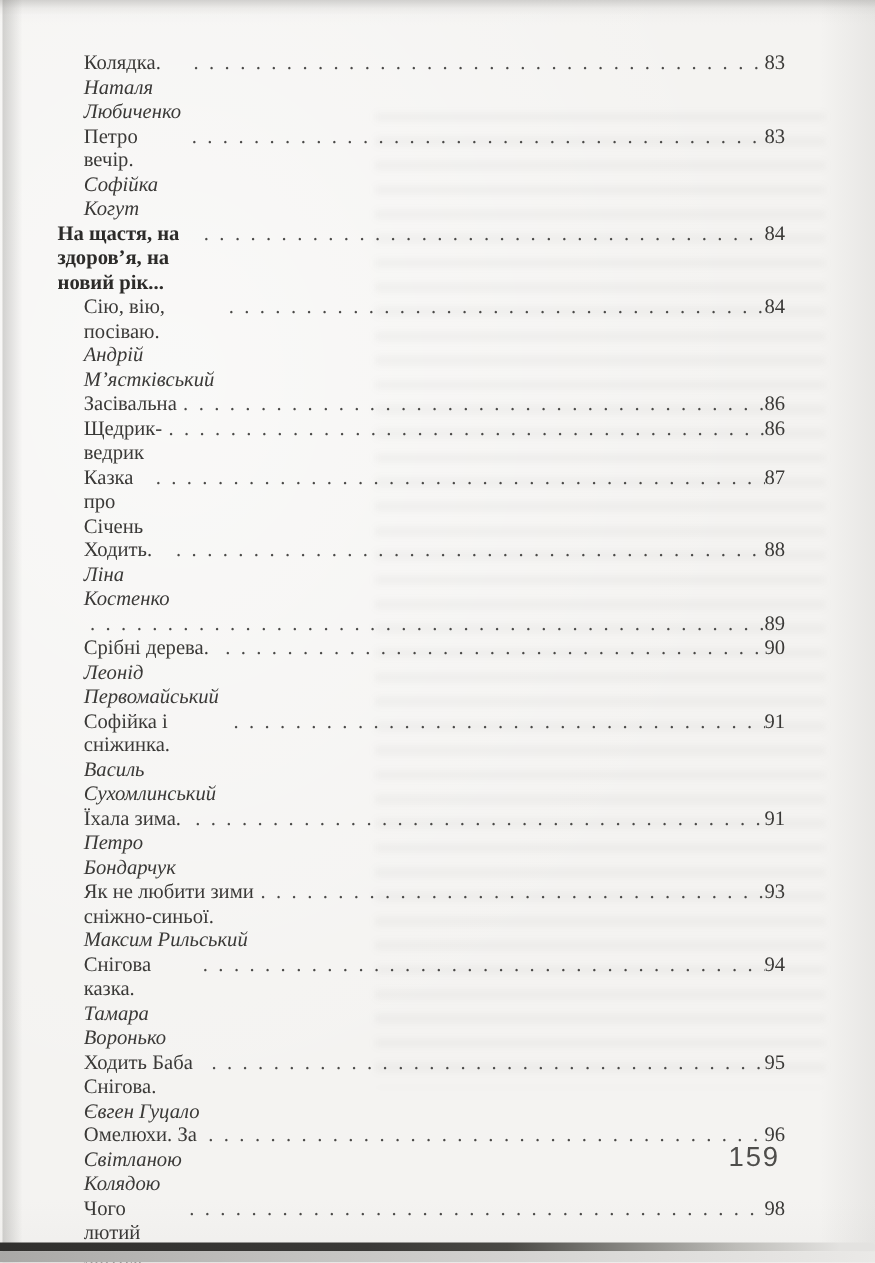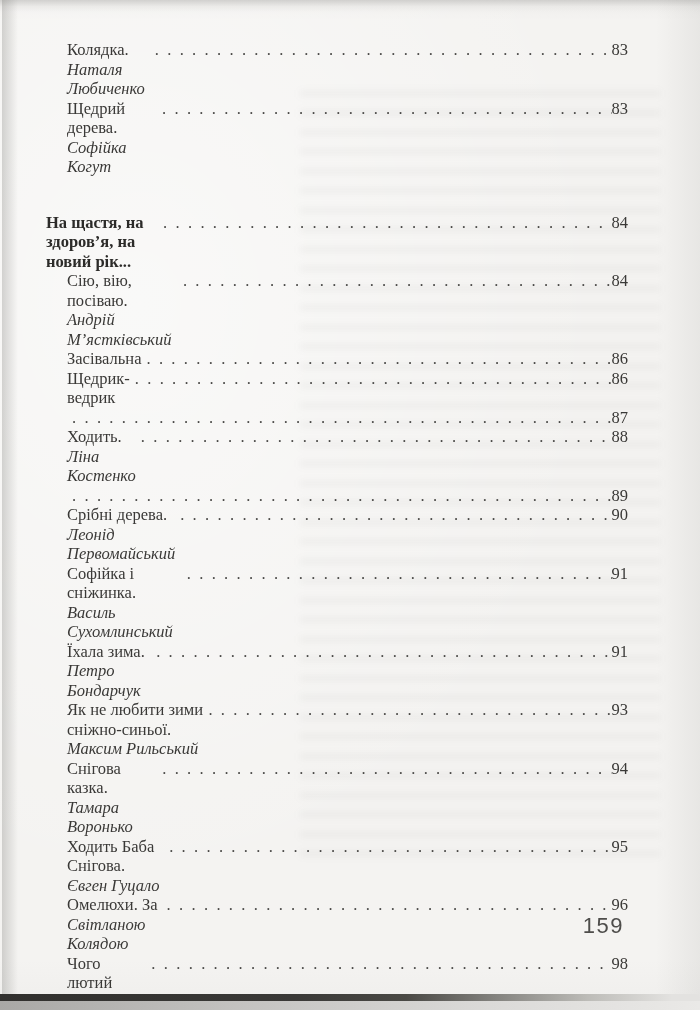--- a/index.html
+++ b/index.html
@@ -88,7 +88,7 @@
         <span class="pg">83</span>
       </div>
       <div class="row entry">
-        <span class="title"><span class="seg-plain">Щедрий дерева. </span><span class="seg-italic">Софійка Когут </span></span>
+        <span class="title"><span class="seg-plain">Петро вечір. </span><span class="seg-italic">Софійка Когут </span></span>
         <span class="leader">. . . . . . . . . . . . . . . . . . . . . . . . . . . . . . . . . . . . . . . . . . . . . . . . . . . . . . . . . . . . . . . . . . . . . . . . . . . . . . . . . . . . . . . . . . </span>
         <span class="pg">83</span>
       </div>

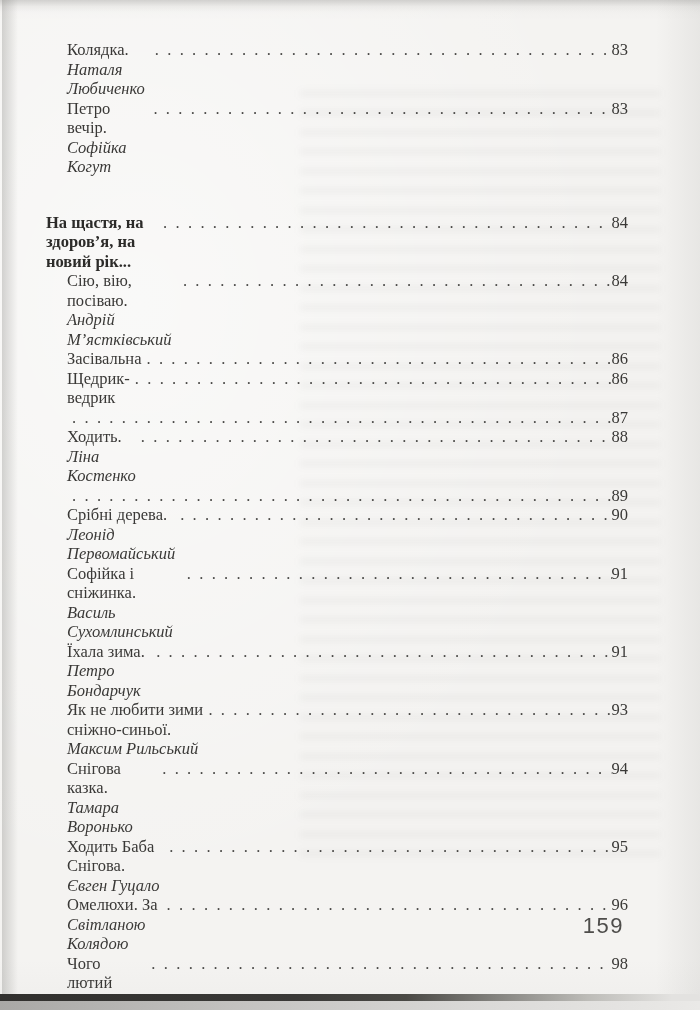--- a/index.html
+++ b/index.html
@@ -55,7 +55,7 @@
   }
   .row { display: flex; align-items: baseline; padding-left: 21px; }
   .row.section, .row.subhead, .row.cont { padding-left: 0; }
-  .row.section .title { font-weight: 700; color: #2c2b29; margin-top: 36px; }
+  .row.section .title { font-weight: 700; color: #2c2b29; }
   .seg-plain { font-style: normal; }
   .seg-italic { font-style: italic; }
   .leader {

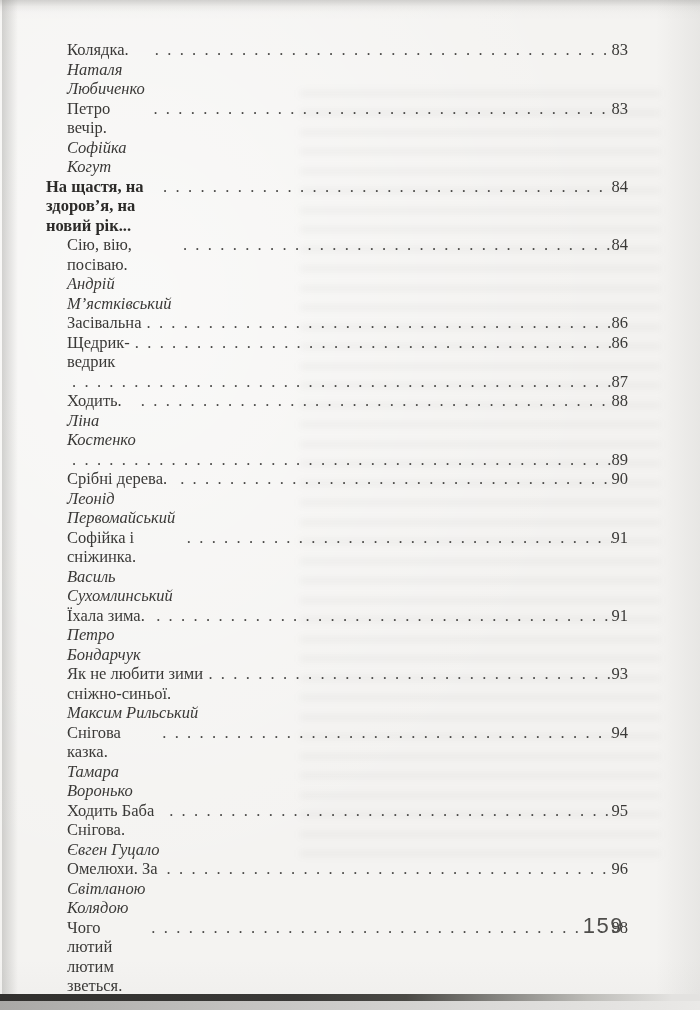--- a/index.html
+++ b/index.html
@@ -113,6 +113,7 @@
         <span class="pg">86</span>
       </div>
       <div class="row entry">
+        <span class="title"><span class="seg-plain">Казка про Січень </span></span>
         <span class="leader">. . . . . . . . . . . . . . . . . . . . . . . . . . . . . . . . . . . . . . . . . . . . . . . . . . . . . . . . . . . . . . . . . . . . . . . . . . . . . . . . . . . . . . . . . . </span>
         <span class="pg">87</span>
       </div>

